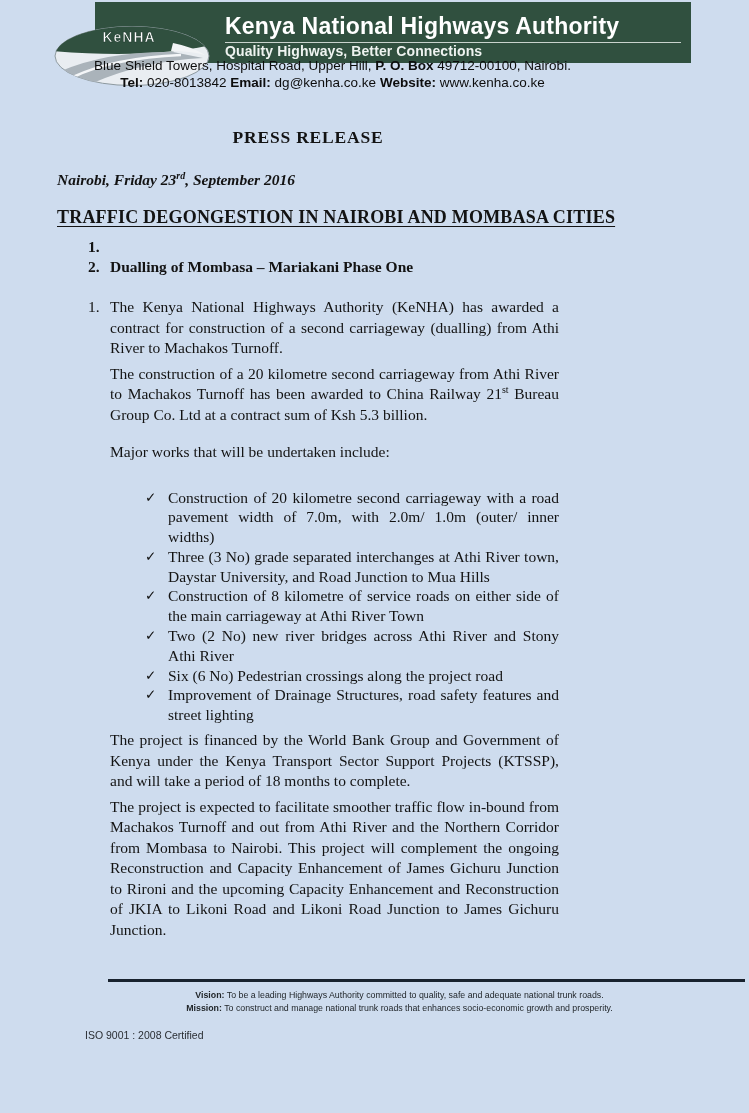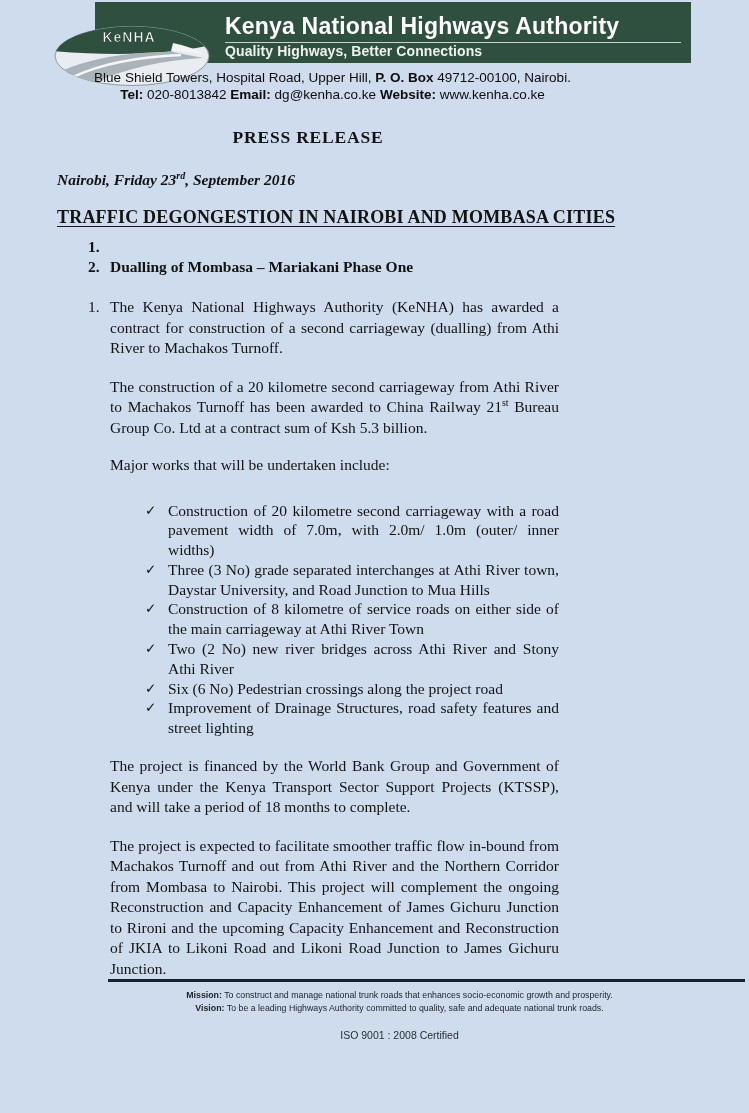--- a/index.html
+++ b/index.html
@@ -46,7 +46,7 @@
 
   .address {
     position: absolute;
-    top: 70px; left: 0; width: 665px;
+    top: 58px; left: 0; width: 665px;
     text-align: center;
     font-family: "Liberation Sans", sans-serif;
     font-size: 13.5px;

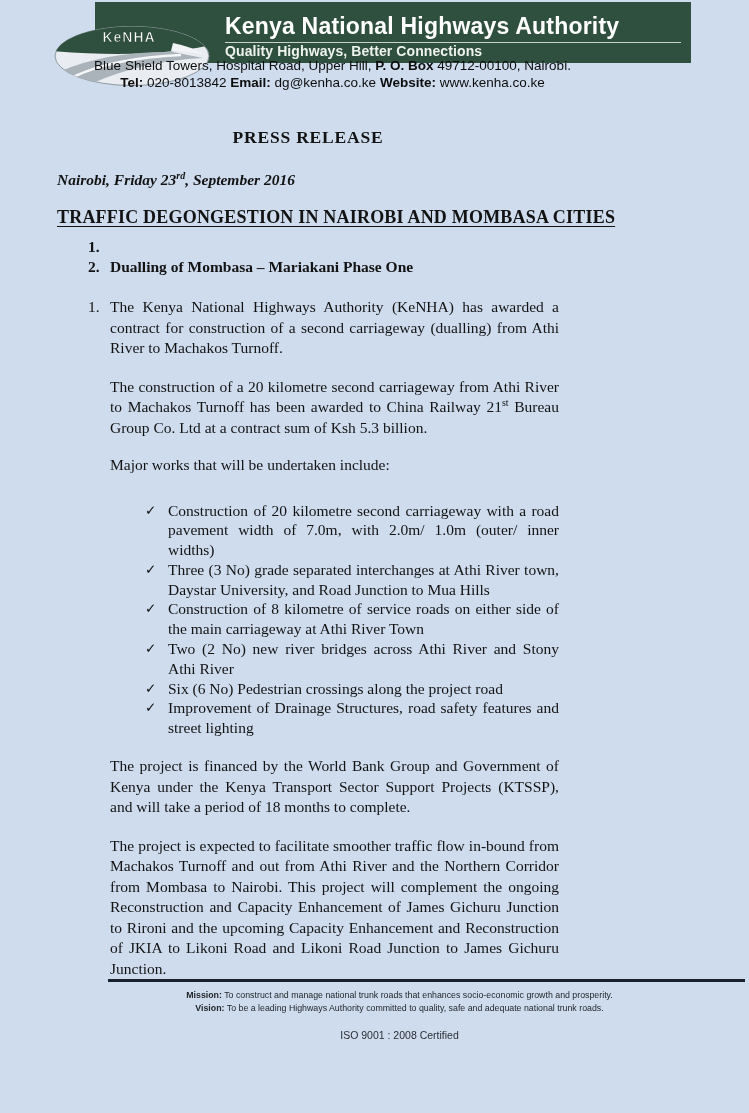--- a/index.html
+++ b/index.html
@@ -92,7 +92,7 @@
   .numbered-para .num { margin-left: 31px; width: 22px; flex: none; line-height: 20.5px; }
   .numbered-para .ptext { flex: 1; text-align: justify; line-height: 20.5px; }
   .para {
-    margin: 18px 0 0 53px;
+    margin: 5px 0 0 53px;
     text-align: justify;
     line-height: 20.5px;
   }

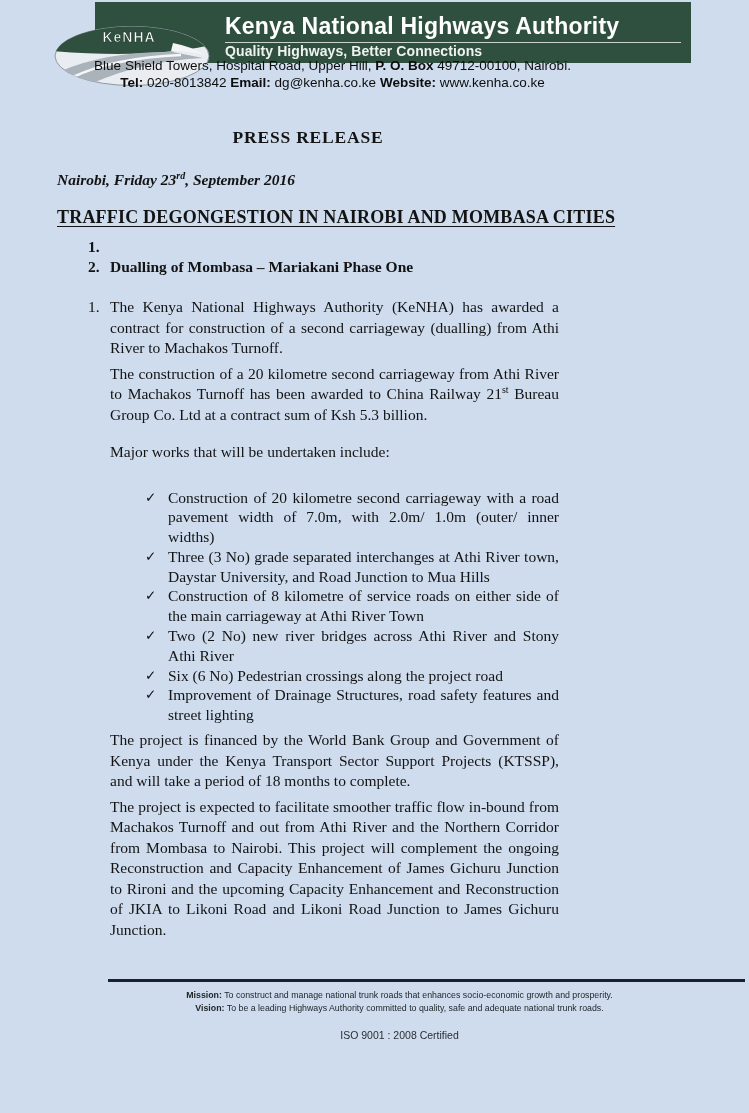--- a/index.html
+++ b/index.html
@@ -224,8 +224,8 @@
 
   <div class="footer-rule"></div>
   <div class="footer-text">
+    <div><b>Vision:</b><span> To be a leading Highways Authority committed to quality, safe and adequate national trunk roads.</span></div>
     <div><b>Mission:</b><span> To construct and manage national trunk roads that enhances socio-economic growth and prosperity.</span></div>
-    <div><b>Vision:</b><span> To be a leading Highways Authority committed to quality, safe and adequate national trunk roads.</span></div>
   </div>
   <div class="iso-line">ISO 9001 : 2008 Certified</div>
 

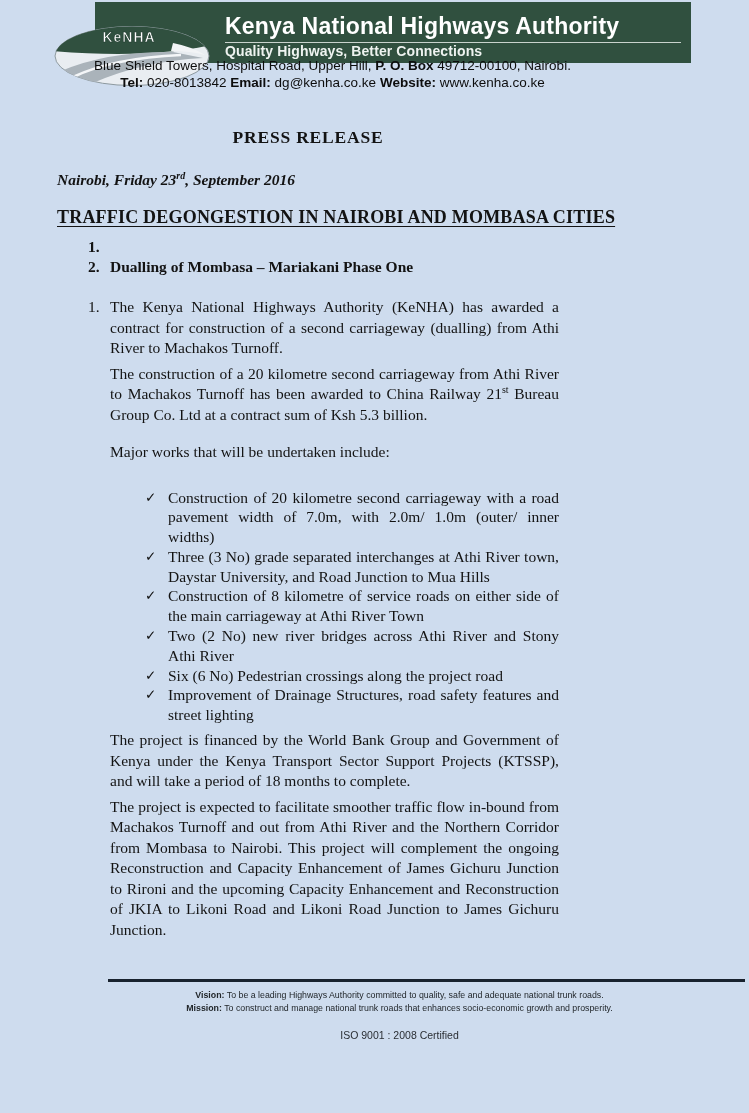--- a/index.html
+++ b/index.html
@@ -122,7 +122,6 @@
   .iso-line {
     position: absolute;
     top: 1029px; left: 85px; right: 35px;
-    text-align: center;
     font-family: "Liberation Sans", sans-serif;
     font-size: 10.5px;
     color: #2a2e33;

